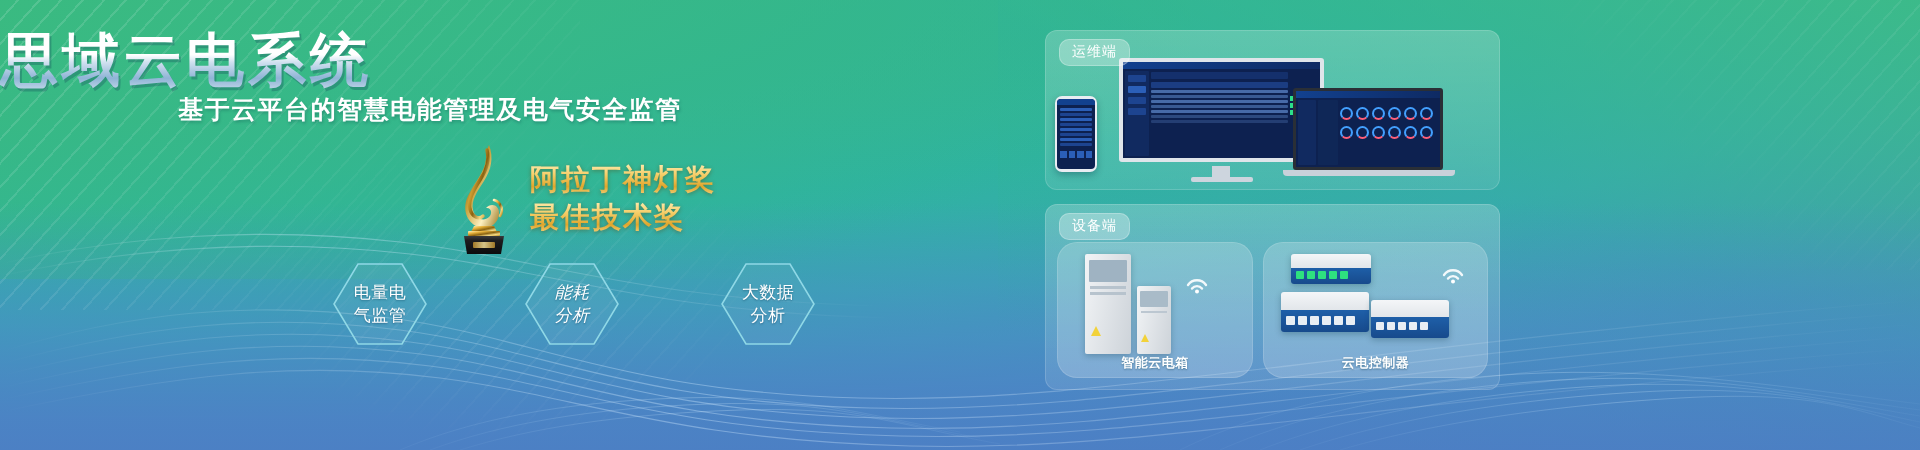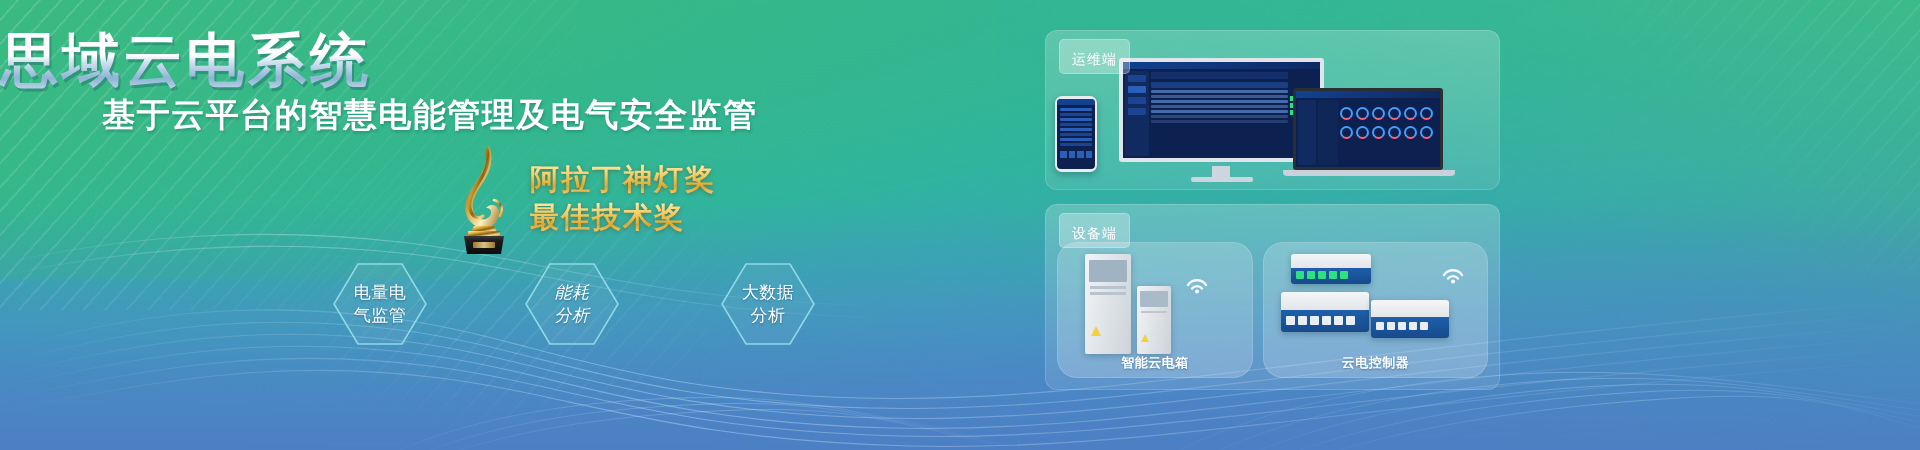--- a/index.html
+++ b/index.html
@@ -114,7 +114,7 @@
 
   .panel-tag{
     position:absolute; left:14px; top:9px; z-index:6;
-    padding:12px 13px 5px; border-radius:5px;
+    padding:4px 13px 5px; border-radius:10px;
     background:rgba(255,255,255,.30);
     color:#ffffff; font-size:14px; font-weight:400; letter-spacing:1px;
     box-shadow:inset 0 0 0 1px rgba(255,255,255,.25);

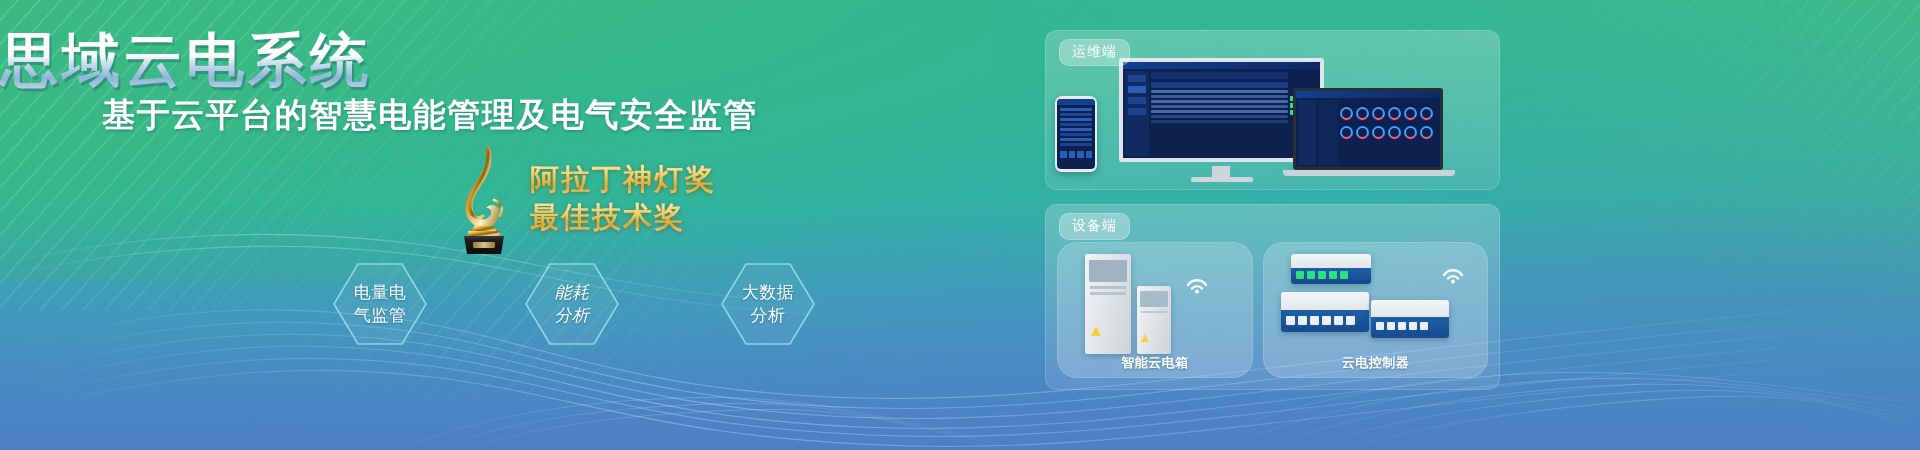--- a/index.html
+++ b/index.html
@@ -72,7 +72,7 @@
   }
   .sub-title{
     position:absolute; left:0; top:93px; width:860px; text-align:center;
-    font-size:33px; font-weight:700; color:#ffffff; letter-spacing:1.5px;
+    font-size:25px; font-weight:700; color:#ffffff; letter-spacing:1.5px;
     text-shadow:1px 2px 3px rgba(10,60,70,.28);
   }
 

